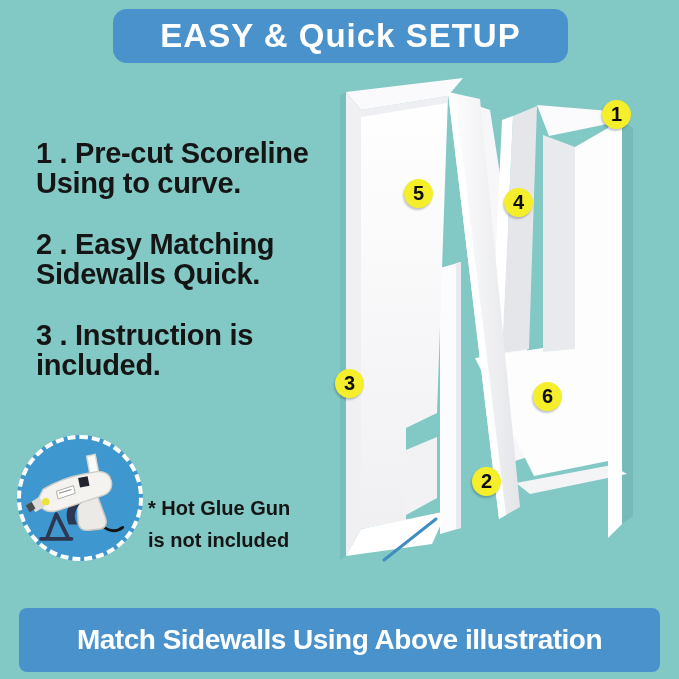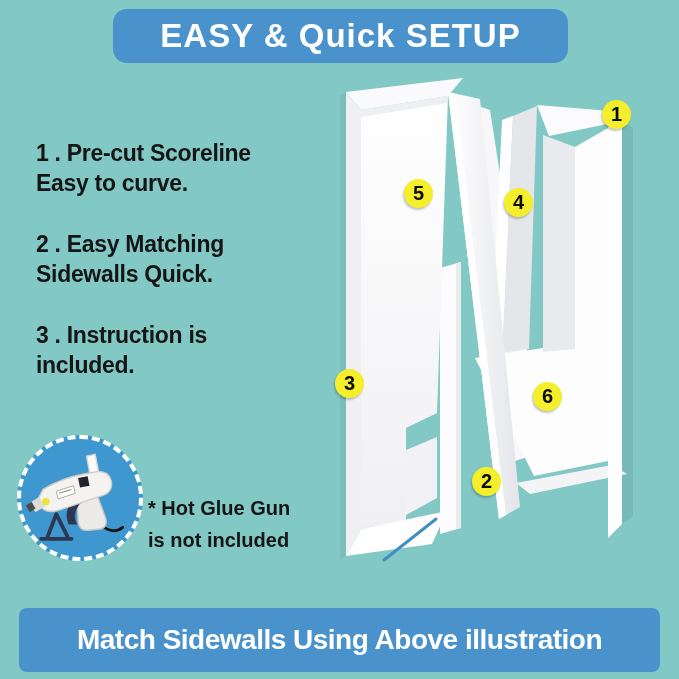--- a/index.html
+++ b/index.html
@@ -16,7 +16,7 @@
   .banner.bottom{left:19px;top:608px;width:641px;height:64px;border-radius:8px;font-size:28px;letter-spacing:-0.5px;}
   .instructions{
     position:absolute;left:36px;top:138px;width:300px;
-    color:#151515;font-weight:bold;font-size:23px;line-height:30px;letter-spacing:-0.3px;
+    color:#151515;font-weight:bold;font-size:29px;line-height:30px;letter-spacing:-0.3px;
   }
   .instructions .para{margin:0 0 31px 0;}
   .note{

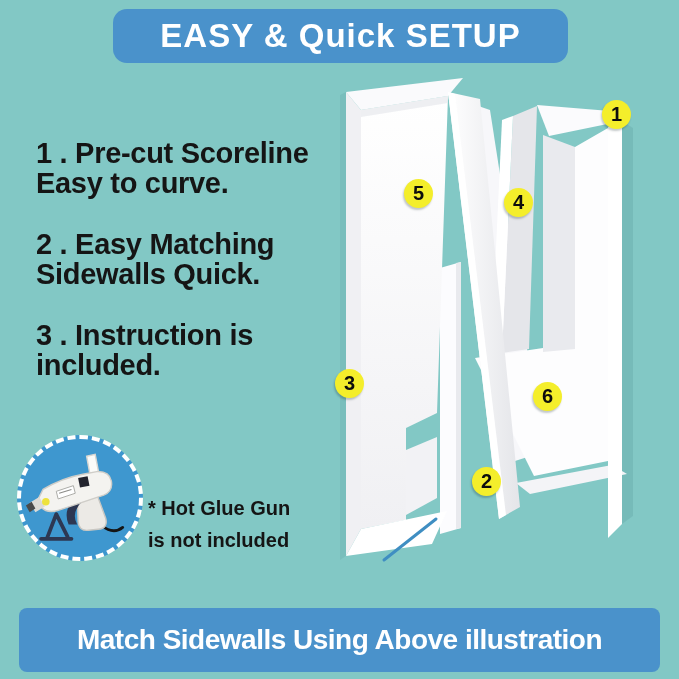--- a/index.html
+++ b/index.html
@@ -106,7 +106,7 @@
   <div class="instructions">
     <p class="para">
       <span>1 . Pre-cut Scoreline</span><br>
-      <span>Easy to curve.</span>
+      <span>Using to curve.</span>
     </p>
     <p class="para">
       <span>2 . Easy Matching</span><br>

